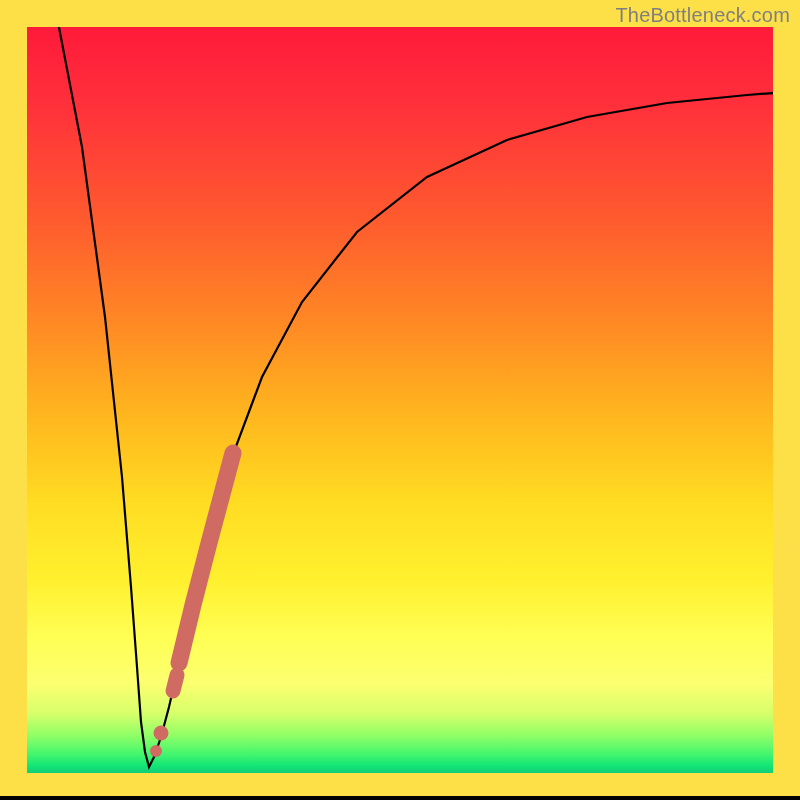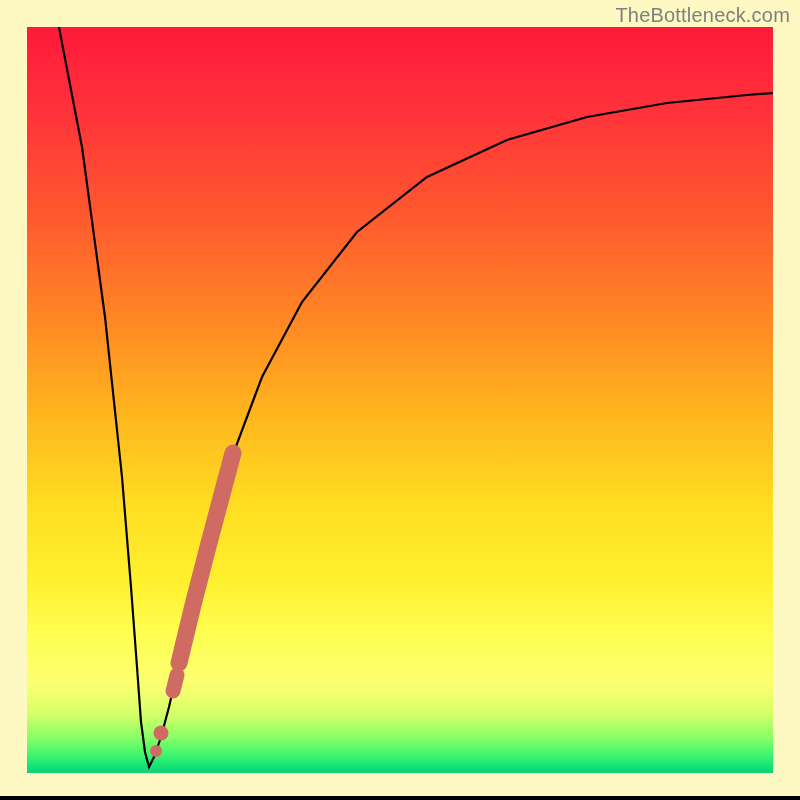--- a/index.html
+++ b/index.html
@@ -17,7 +17,7 @@
     left: 0;
     width: 800px;
     height: 796px;
-    background: #fef9c3;
+    background: #fde047;
   }
   .plot {
     position: absolute;

